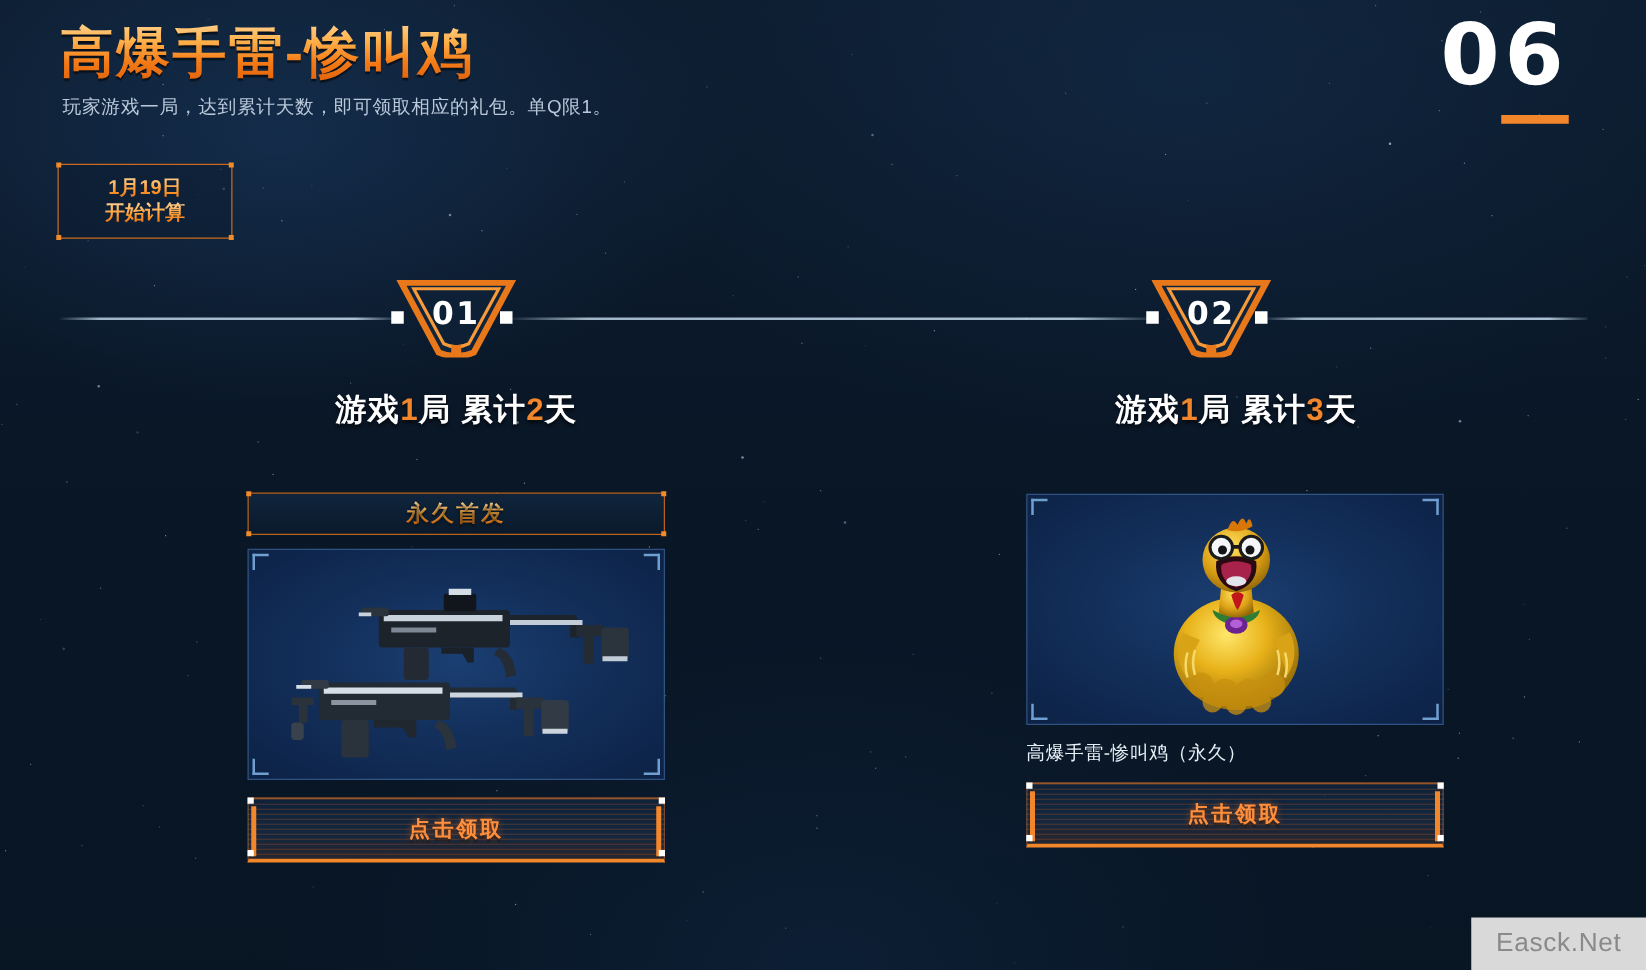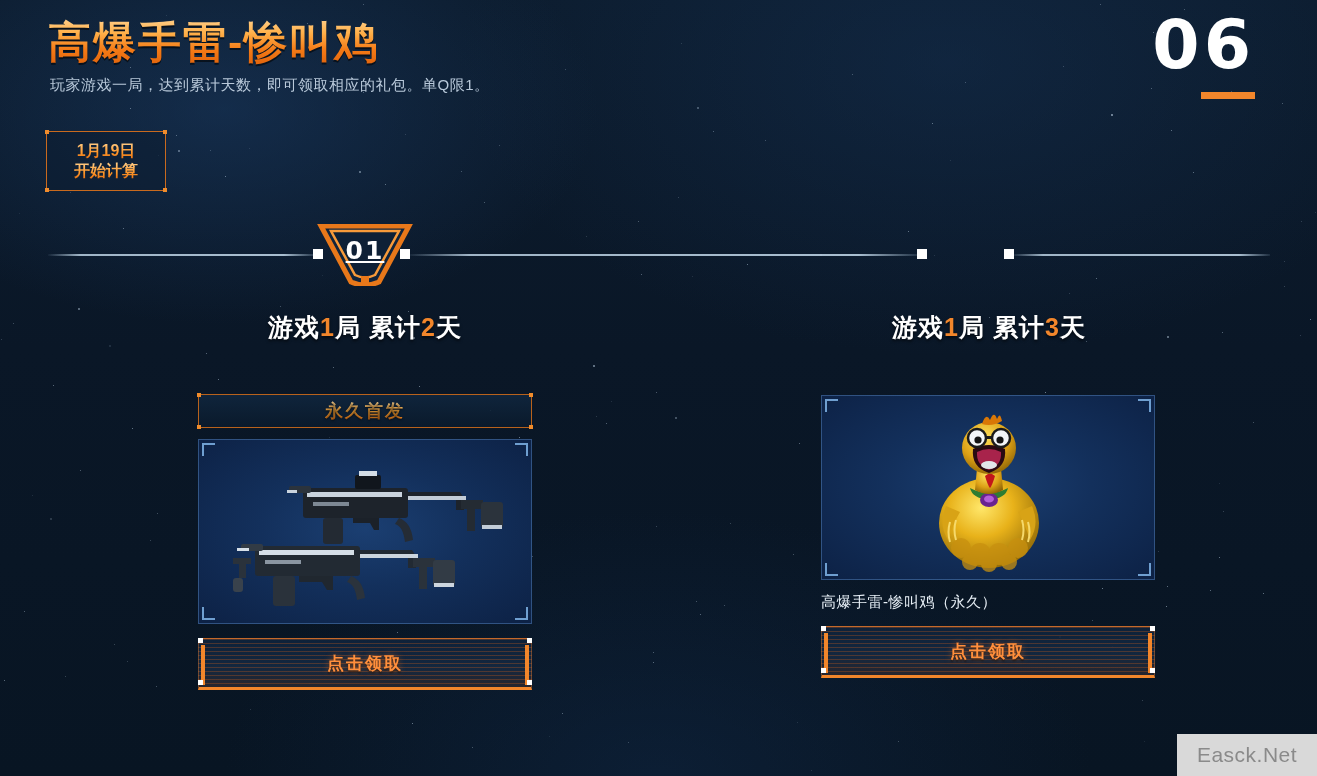--- a/index.html
+++ b/index.html
@@ -49,7 +49,7 @@
 
   
   #date-badge {
-    position:absolute; left:46px; top:131px; width:120px; height:60px;
+    position:absolute; left:46px; top:131px; width:140px; height:60px;
     border:1px solid #c96a1e; background:rgba(12,30,50,0.55);
     display:flex; flex-direction:column; align-items:center; justify-content:center;
   }

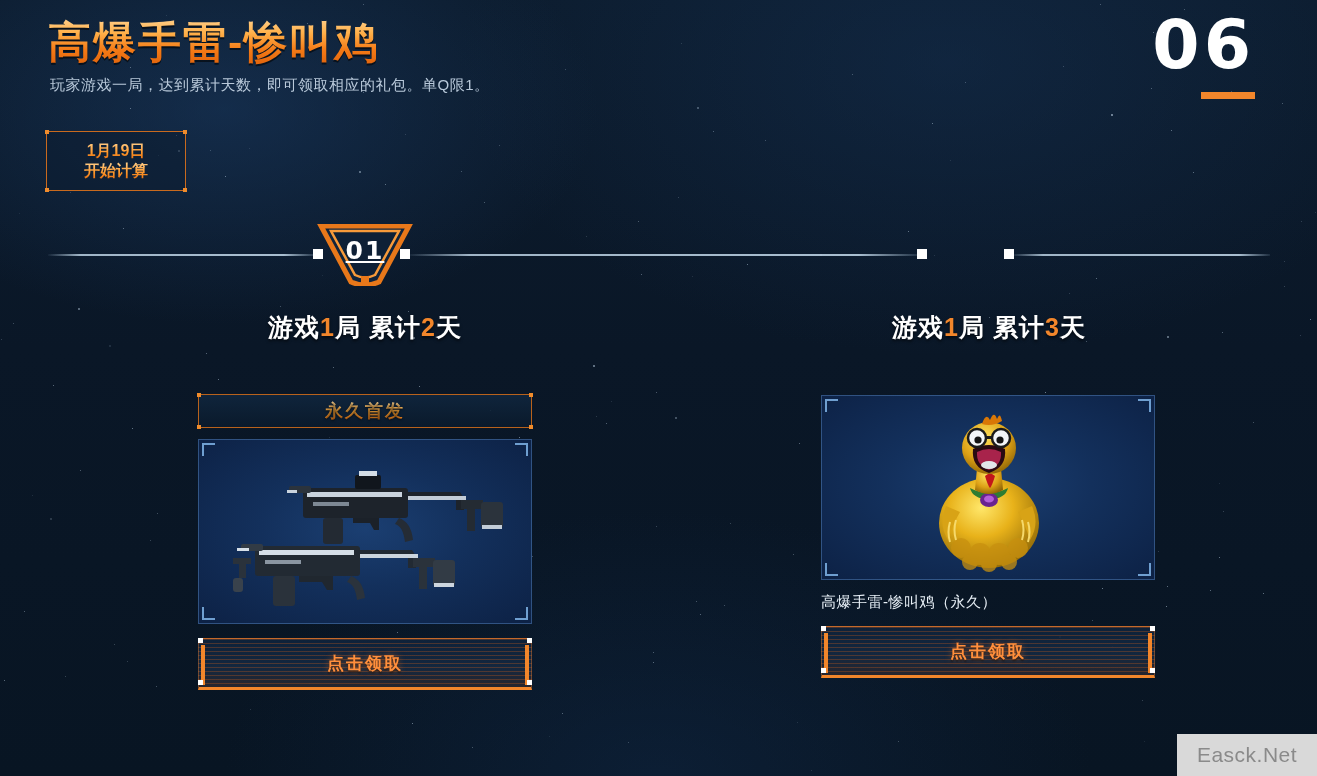--- a/index.html
+++ b/index.html
@@ -83,7 +83,6 @@
     position:absolute; left:0; right:0; top:12px; text-align:center;
     font-size:25px; font-weight:bold; color:#ffffff; letter-spacing:2px;
     font-family:"DejaVu Sans", sans-serif;
-    text-decoration:underline;
   }
   .cond {
     position:absolute; top:311px; width:420px; text-align:center;

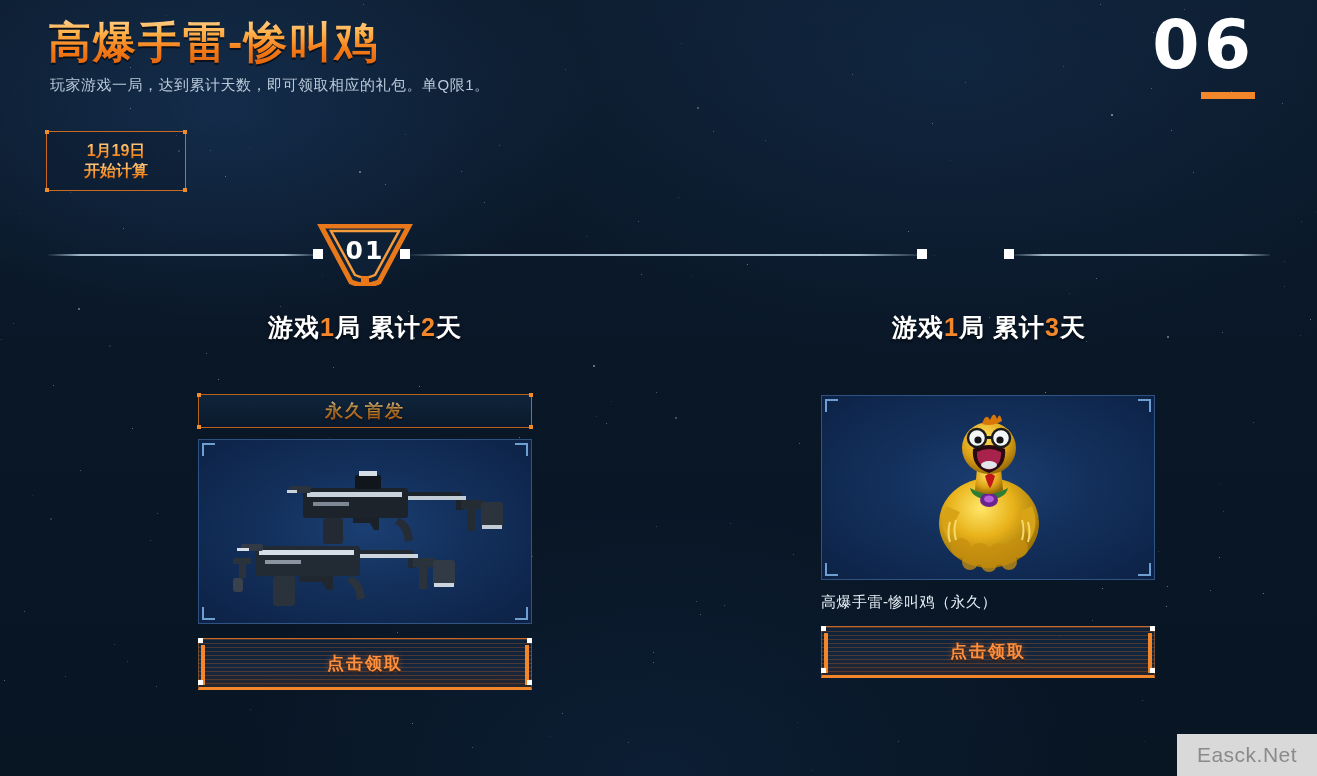--- a/index.html
+++ b/index.html
@@ -368,6 +368,14 @@
     <div class="step-label">01</div>
   </div>
 
+  <div class="step" style="left:921px;">
+    <svg class="shield" viewBox="0 0 96 62">
+      <path d="M4 2 H92 L62 58 Q48 64 34 58 Z" fill="#10243c" stroke="#e8781a" stroke-width="5"></path>
+      <path d="M14 7 H82 L58 51 Q48 56 38 51 Z" fill="#0e2036" stroke="#f79a3a" stroke-width="2.5"></path>
+      <path d="M44 52 h8 v9 h-8 z" fill="#e8781a"></path>
+    </svg>
+    <div class="step-label">02</div>
+  </div>
 
   <div class="cond" style="left:155px;">
     <span>游戏</span><em>1</em><span>局  累计</span><em>2</em><span>天</span>

